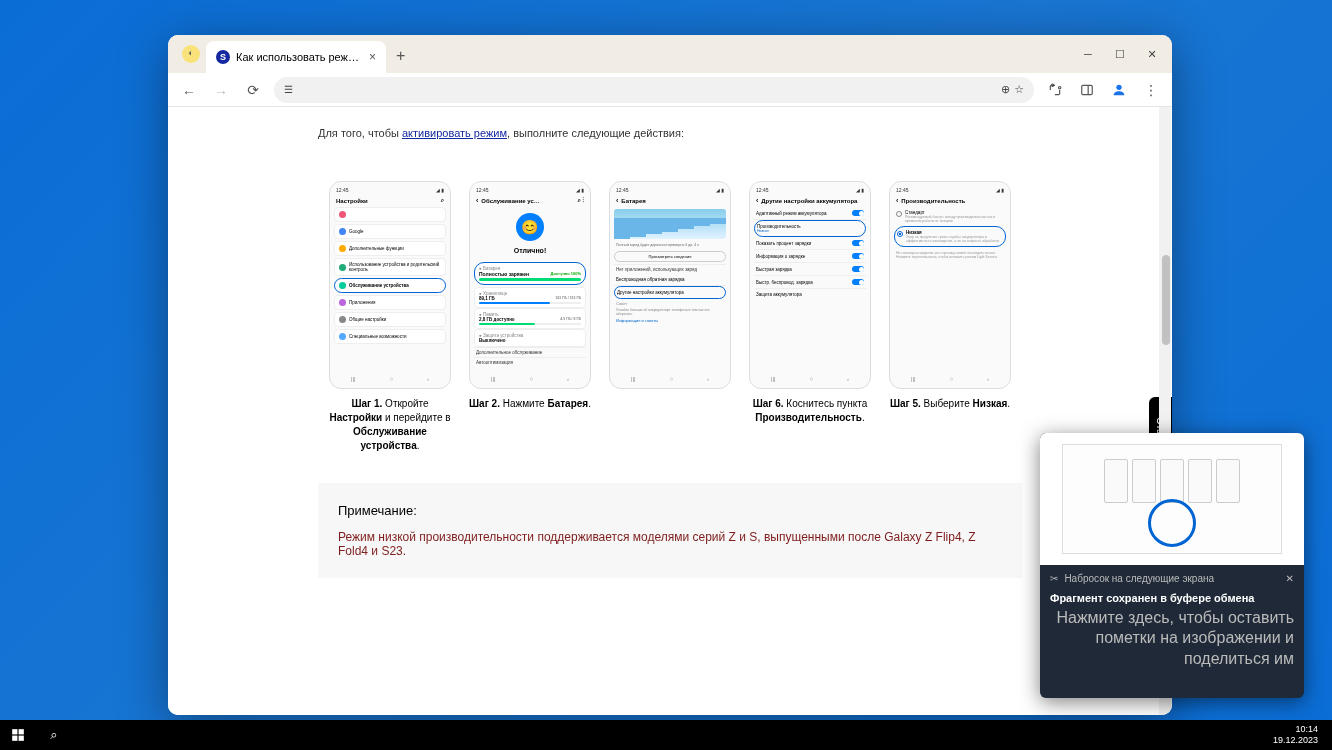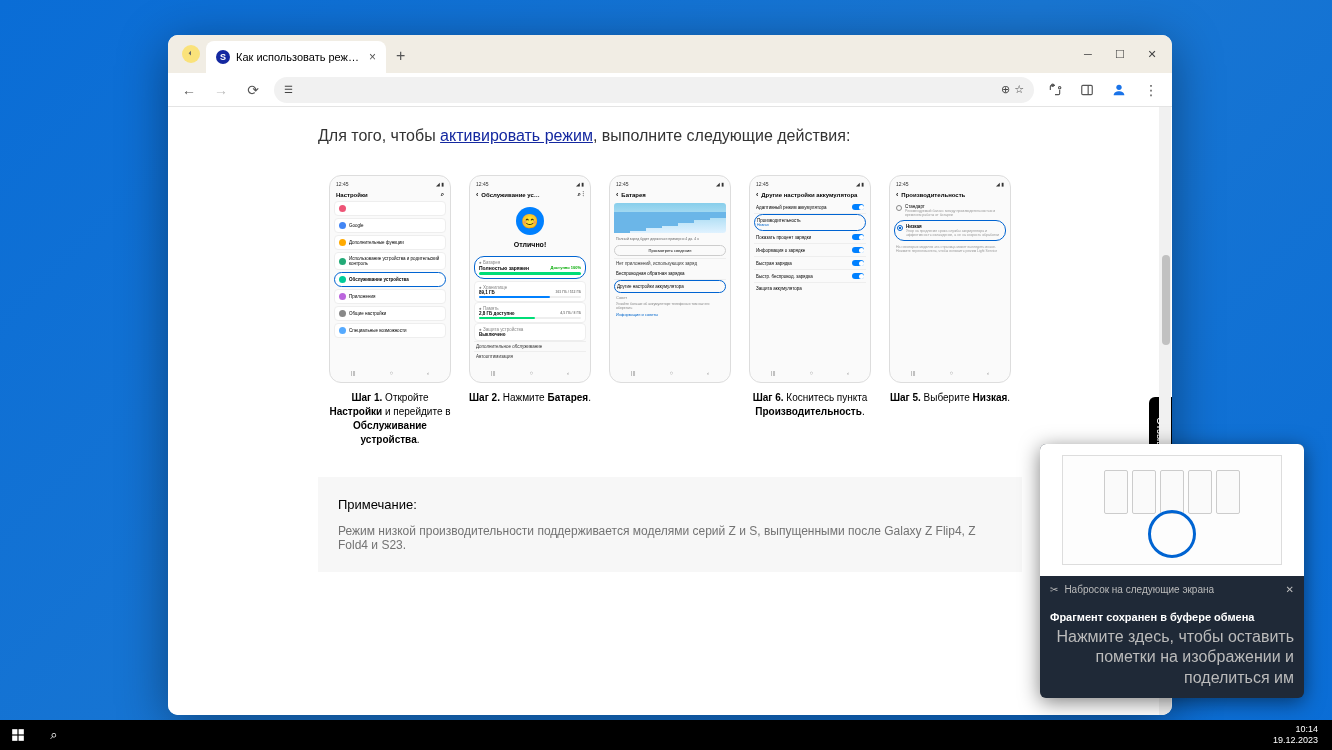--- a/index.html
+++ b/index.html
@@ -23,7 +23,7 @@
 .content { flex:1; overflow:auto; background:#fff; position:relative; }
 .page { padding:20px 150px 30px 150px; }
 .main-heading { font-size:24px; font-weight:700; color:#000; margin-bottom:12px; }
-.intro { font-size:16px; color:#333; margin-bottom:30px; }
+.intro { font-size:11px; color:#333; margin-bottom:42px; }
 .intro a { color:#1428a0; text-decoration:underline; }
 .steps-row { display:flex; gap:18px; justify-content:center; margin-bottom:30px; }
 .step { width:122px; display:flex; flex-direction:column; align-items:center; }

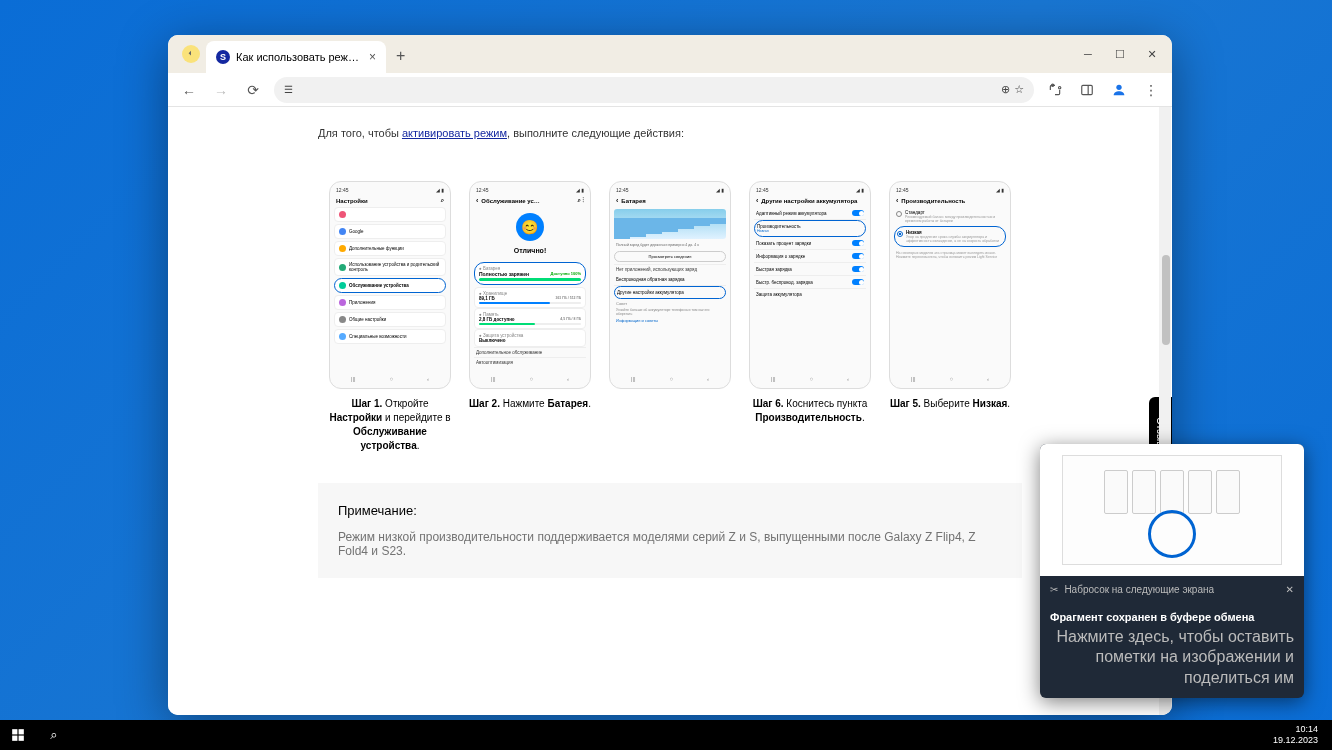--- a/index.html
+++ b/index.html
@@ -66,7 +66,7 @@
 .step-caption b { font-weight:700; }
 .note-box { background:#f7f7f7; padding:20px; margin-top:30px; }
 .note-title { font-weight:400; font-size:13px; margin-bottom:12px; }
-.note-text { font-size:12px; color:#737373; }
+.note-text { font-size:12px; color:#7f1d1d; }
 .feedback-tab { position:absolute; right:0; top:290px; background:#000; color:#fff; font-size:10px; padding:20px 6px; writing-mode:vertical-rl; border-radius:6px 0 0 6px; cursor:pointer; }
 .scrollbar-track { position:absolute; right:1px; top:72px; width:12px; bottom:0; background:#f1f1f1; }
 .scrollbar-thumb { position:absolute; right:2px; top:220px; width:8px; height:90px; background:#c1c1c1; border-radius:4px; }

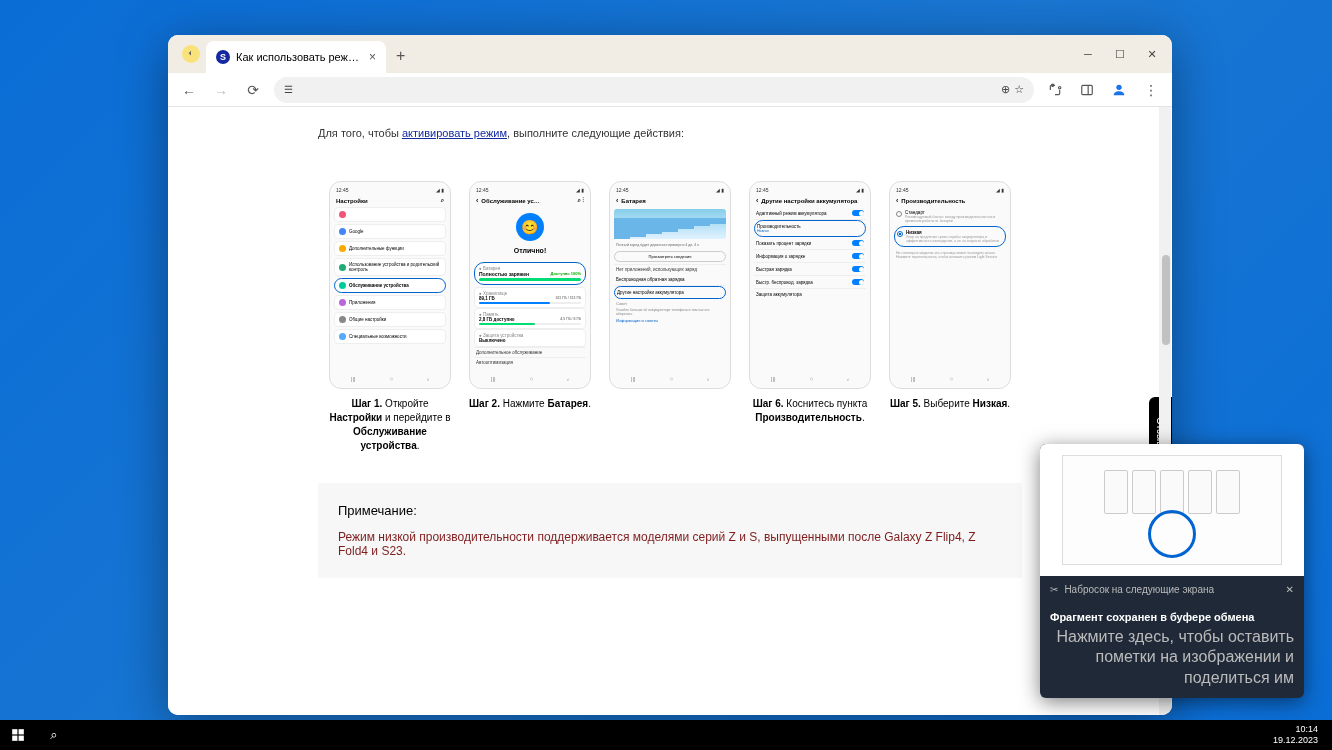--- a/index.html
+++ b/index.html
@@ -78,7 +78,7 @@
 .notif-circle { position:absolute; width:48px; height:48px; border:3px solid #0064d2; border-radius:50%; left:50%; bottom:6px; transform:translateX(-50%); }
 .notif-header { display:flex; align-items:center; gap:6px; padding:8px 10px; font-size:10px; color:#bbb; }
 .notif-close { margin-left:auto; cursor:pointer; }
-.notif-body { padding:0 10px 9px 10px;margin-top:8px; }
+.notif-body { padding:0 10px 28px 10px; }
 .notif-title { font-weight:600; color:#fff; font-size:11px; margin-bottom:4px; }
 .notif-text { font-size:16px; color:#bbb; line-height:1.3;text-align:right; }
 .taskbar { position:absolute; bottom:0; left:0; right:0; height:30px; background:#000; display:flex; align-items:center; }

